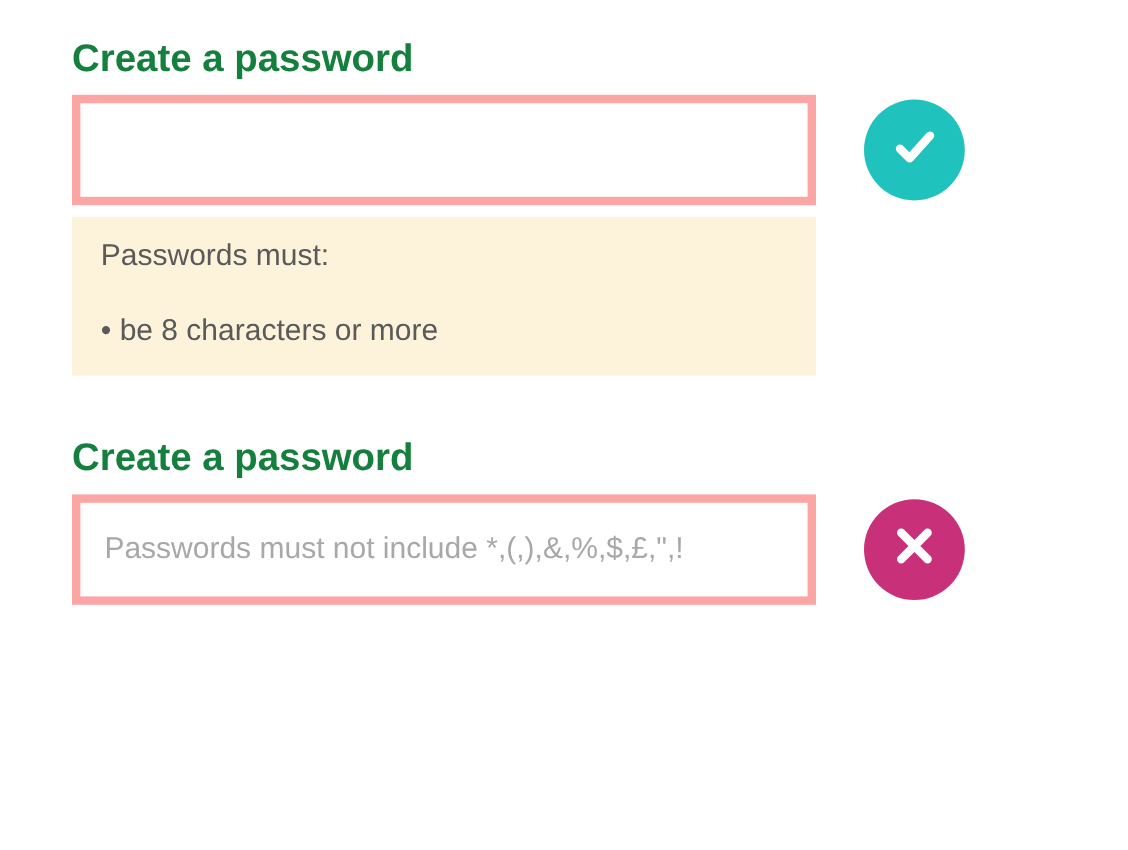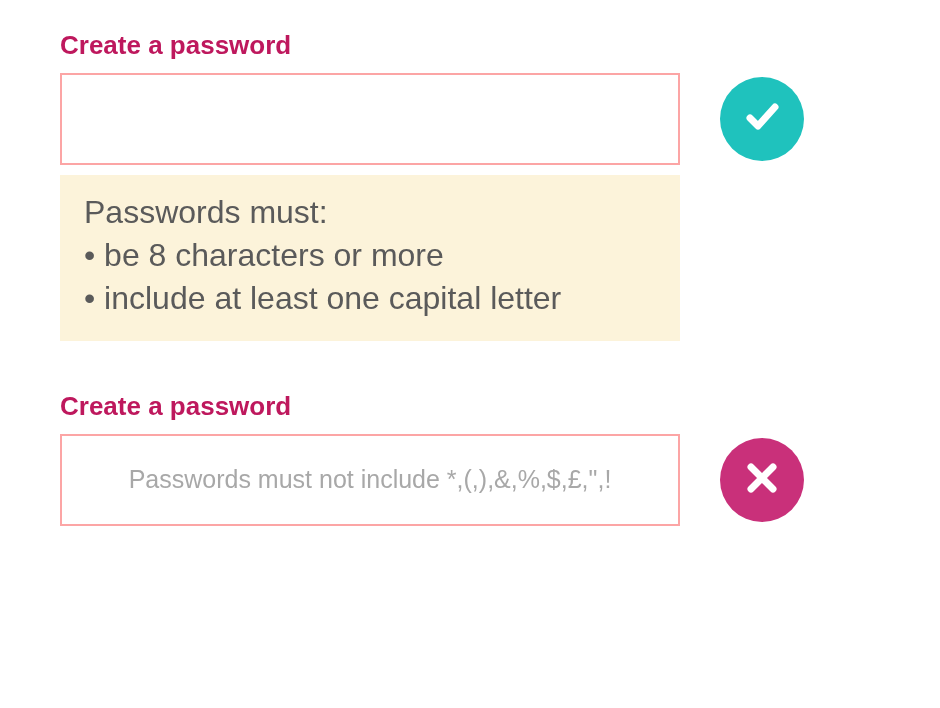--- a/index.html
+++ b/index.html
@@ -16,9 +16,9 @@
       margin-bottom: 50px;
     }
     .field-label {
-      font-size: 26px;
+      font-size: 32px;
       font-weight: bold;
-      color: #be185d;
+      color: #15803d;
       margin-bottom: 12px;
     }
     .input-row {

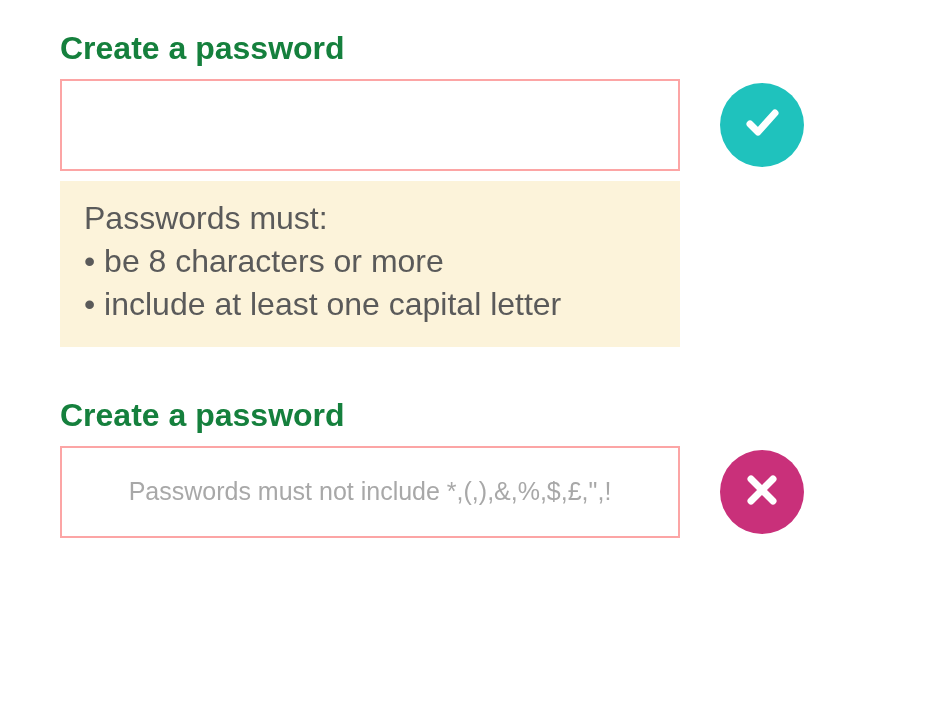--- a/index.html
+++ b/index.html
@@ -63,7 +63,7 @@
       padding: 16px 24px 20px 24px;
       margin-top: 10px;
       color: #5a5a5a;
-      font-size: 32px;
+      font-size: 25px;
       line-height: 1.35;
     }
     .hint-box .line {

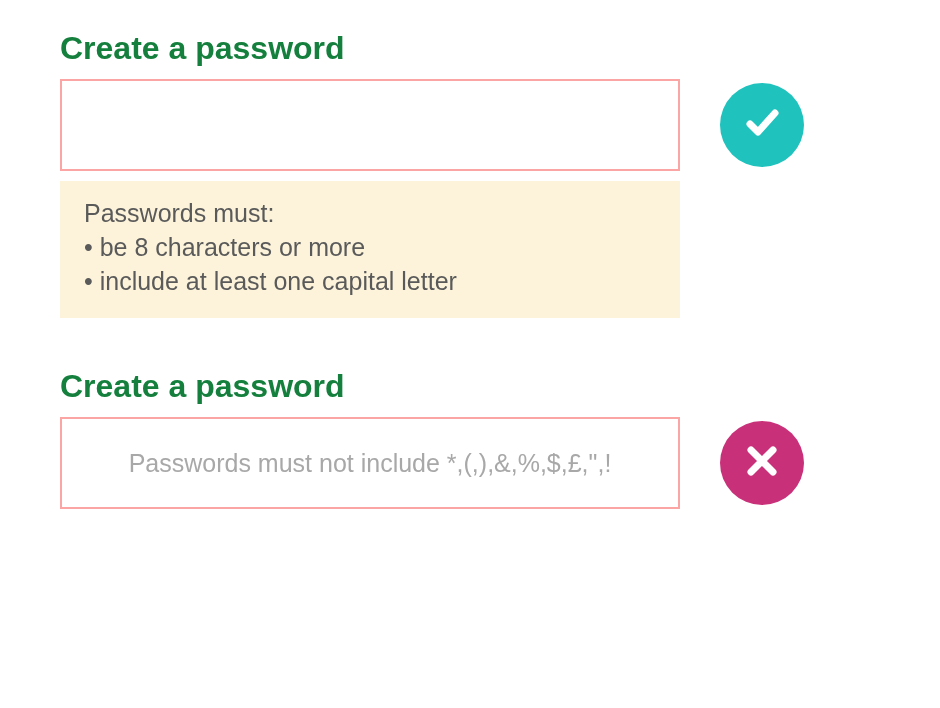--- a/index.html
+++ b/index.html
@@ -71,6 +71,7 @@
     }
     .hint-box .bullet-line {
       display: block;
+      margin-top: 28px;
     }
     .bullet-line::before {
       content: "• ";

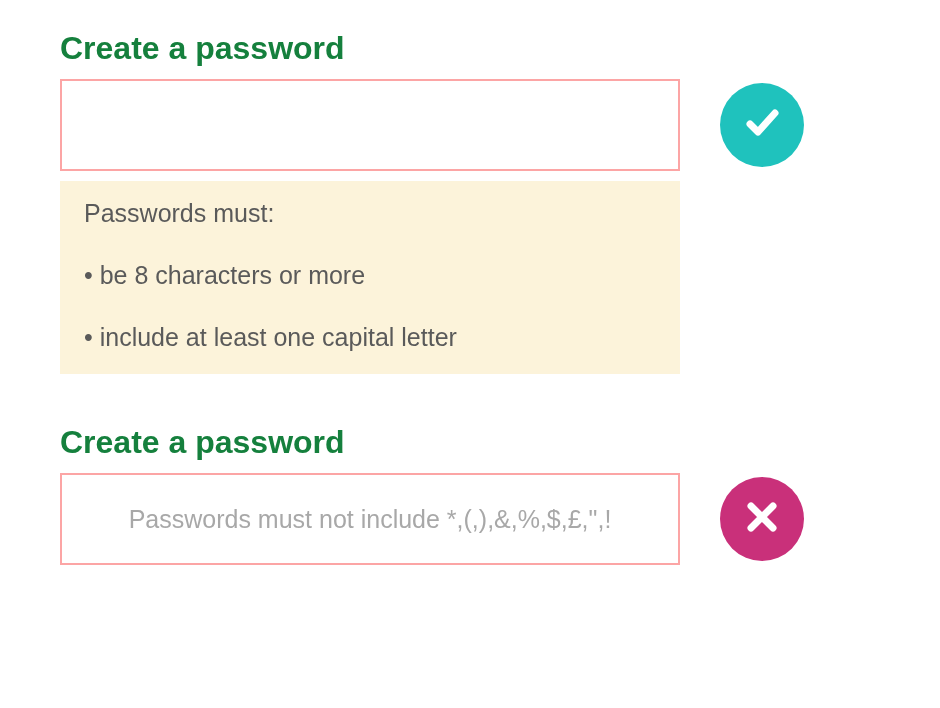--- a/index.html
+++ b/index.html
@@ -95,7 +95,6 @@
   <div class="hint-box">
     <span class="line">Passwords must:</span>
     <span class="bullet-line">be 8 characters or more</span>
-    <span class="bullet-line">include at least one capital letter</span>
   </div>
 </div>
 

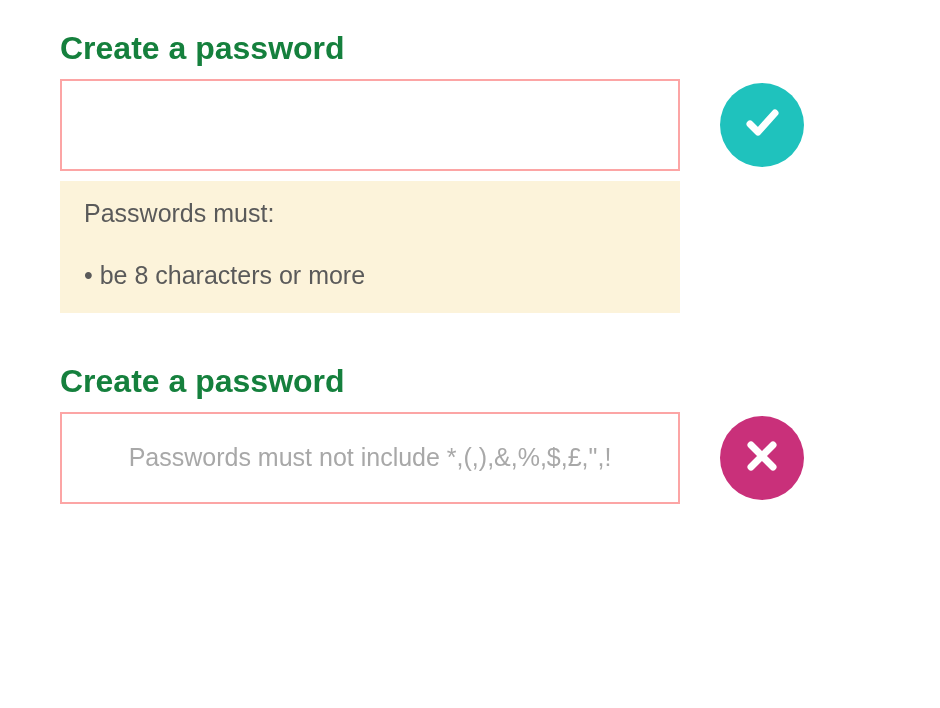--- a/index.html
+++ b/index.html
@@ -27,7 +27,7 @@
       gap: 40px;
     }
     .input-box {
-      border: 2px solid #fca5a5;
+      border: 7px solid #fca5a5;
       width: 620px;
       height: 92px;
       background: #ffffff;
@@ -37,7 +37,6 @@
       font-size: 25px;
       color: #15803d;
       font-family: inherit;
-      text-align: center;
     }
     .input-box::placeholder {
       color: #a8a8a8;

